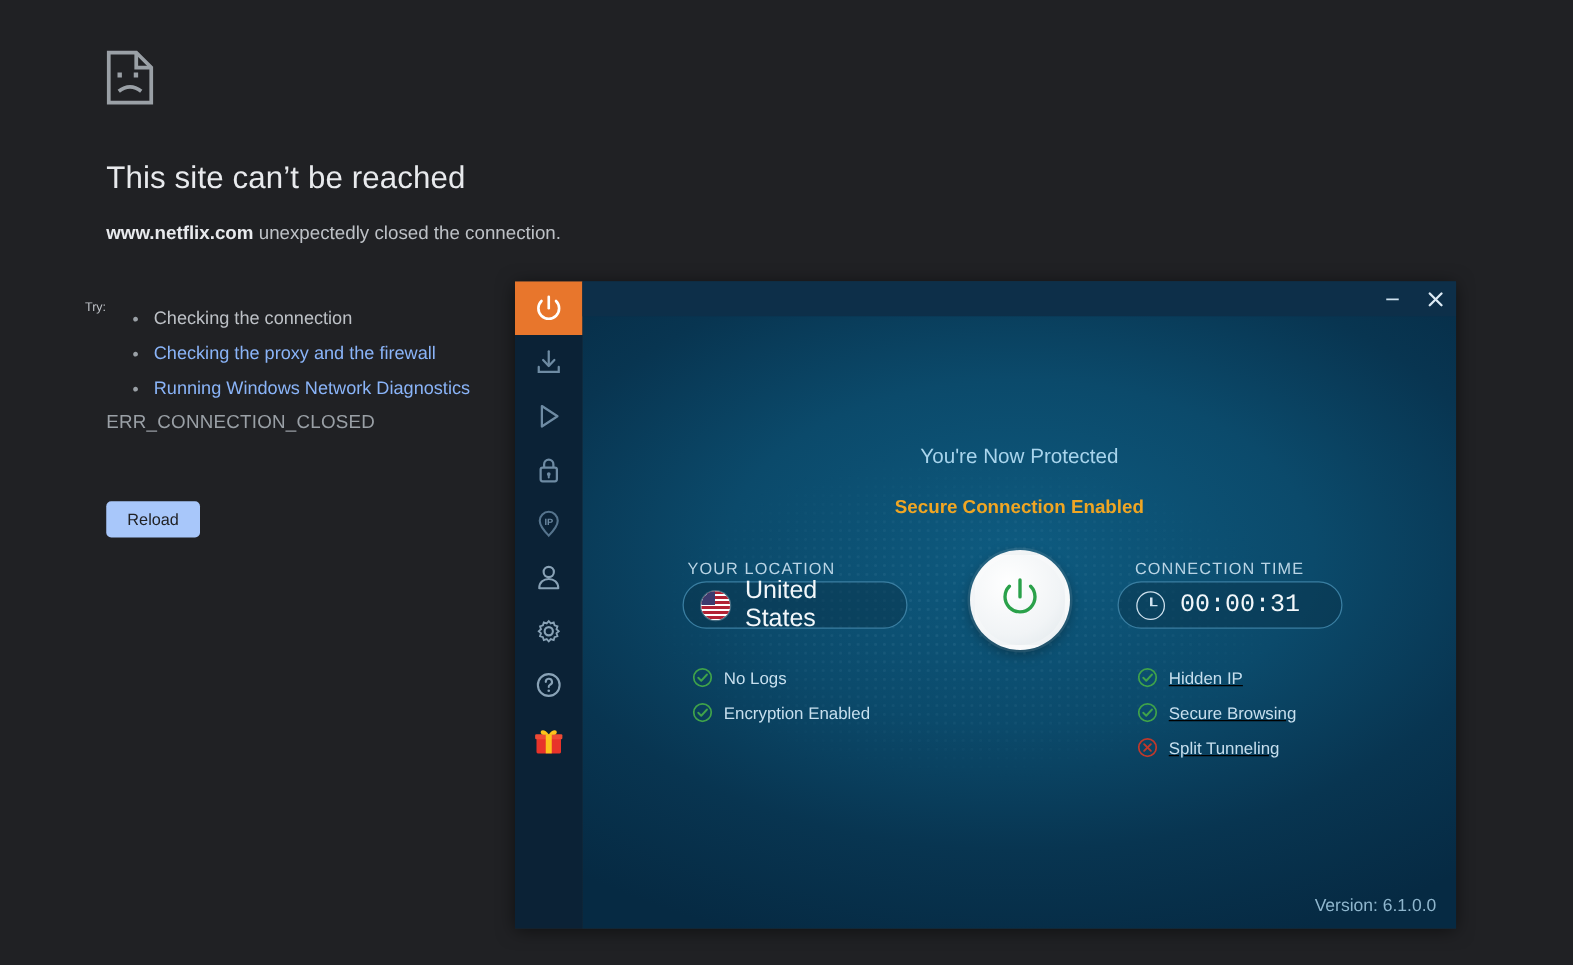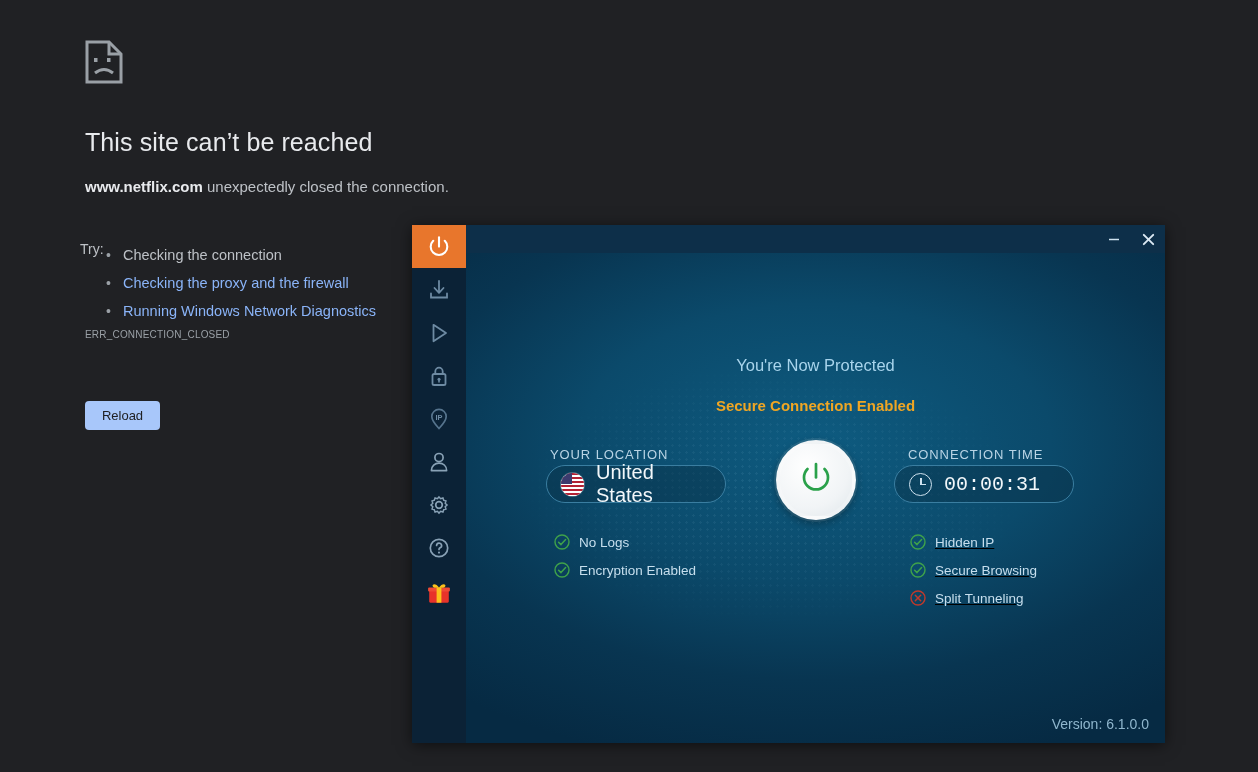--- a/index.html
+++ b/index.html
@@ -24,8 +24,8 @@
   }
   .err-sub b{color:#e8eaed;font-weight:700;}
   .err-try{
-    position:absolute;left:80px;top:241px;
-    font-size:14px;color:#bdc1c6;
+    position:absolute;left:68px;top:241px;
+    font-size:10px;color:#bdc1c6;
   }
   .err-list{
     position:absolute;left:83px;top:241px;margin:0;

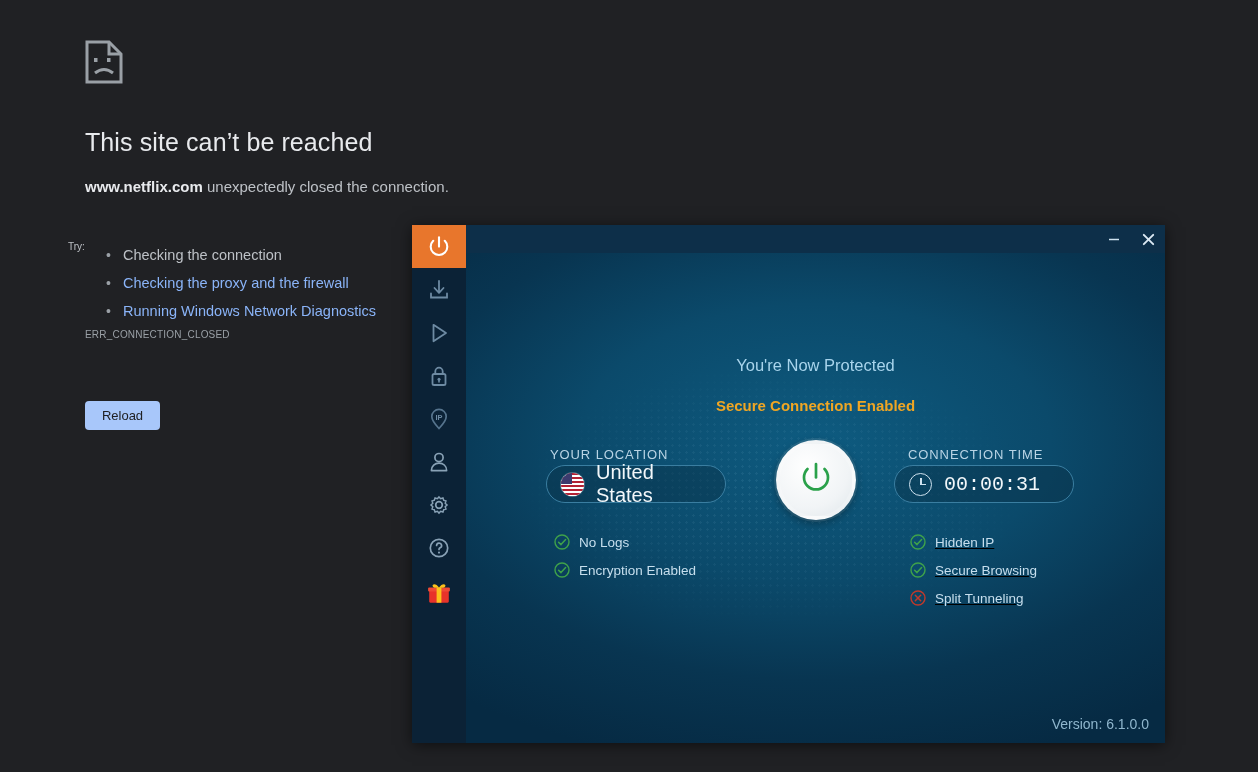--- a/index.html
+++ b/index.html
@@ -41,7 +41,7 @@
   .err-list li.link{color:#8ab4f8;cursor:pointer;}
   .err-code{
     position:absolute;left:85px;top:329px;
-    font-size:10px;color:#9aa0a6;letter-spacing:.2px;
+    font-size:15px;color:#9aa0a6;letter-spacing:.2px;
   }
   .reload-btn{
     position:absolute;left:85px;top:401px;

